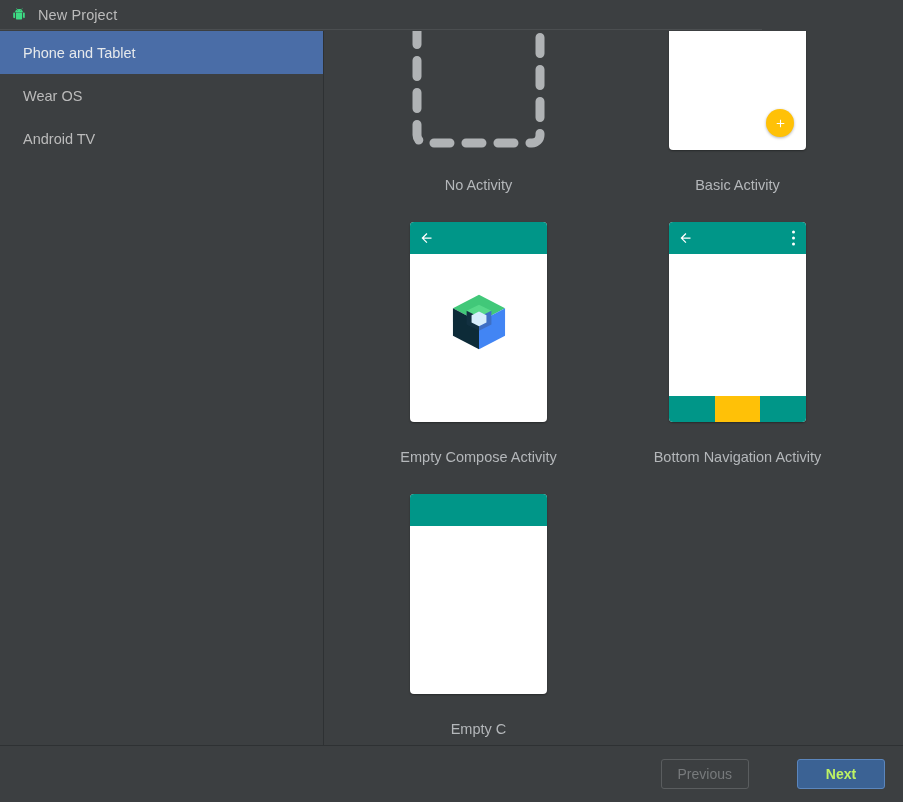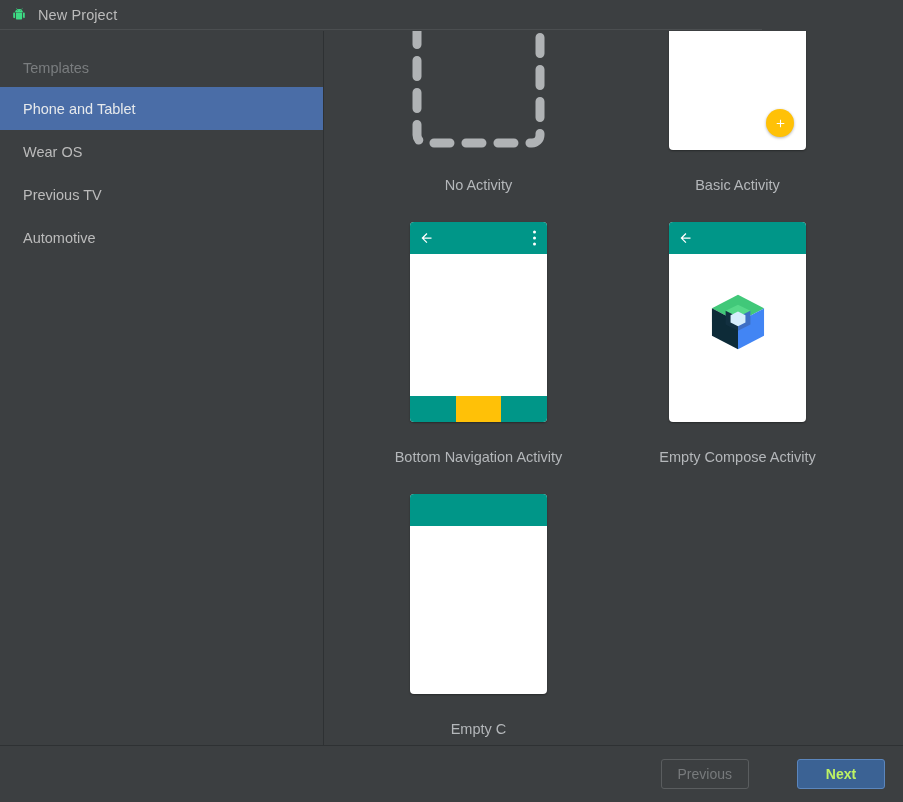--- a/index.html
+++ b/index.html
@@ -247,7 +247,6 @@
   </div>
 
   <div class="sidebar">
-    <div class="side-section">Templates</div>
     <div class="side-item selected">
       <span>Phone and Tablet</span>
     </div>

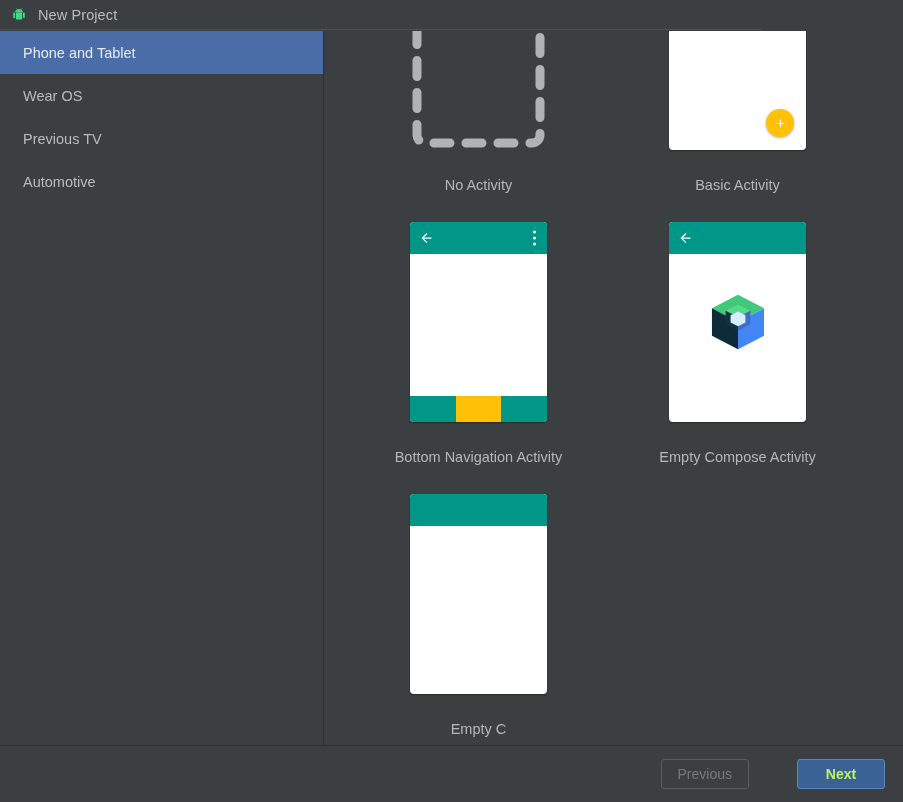--- a/index.html
+++ b/index.html
@@ -254,7 +254,7 @@
       <span>Wear OS</span>
     </div>
     <div class="side-item">
-      <span>Previous TV</span>
+      <span>Android TV</span>
     </div>
     <div class="side-item">
       <span>Automotive</span>

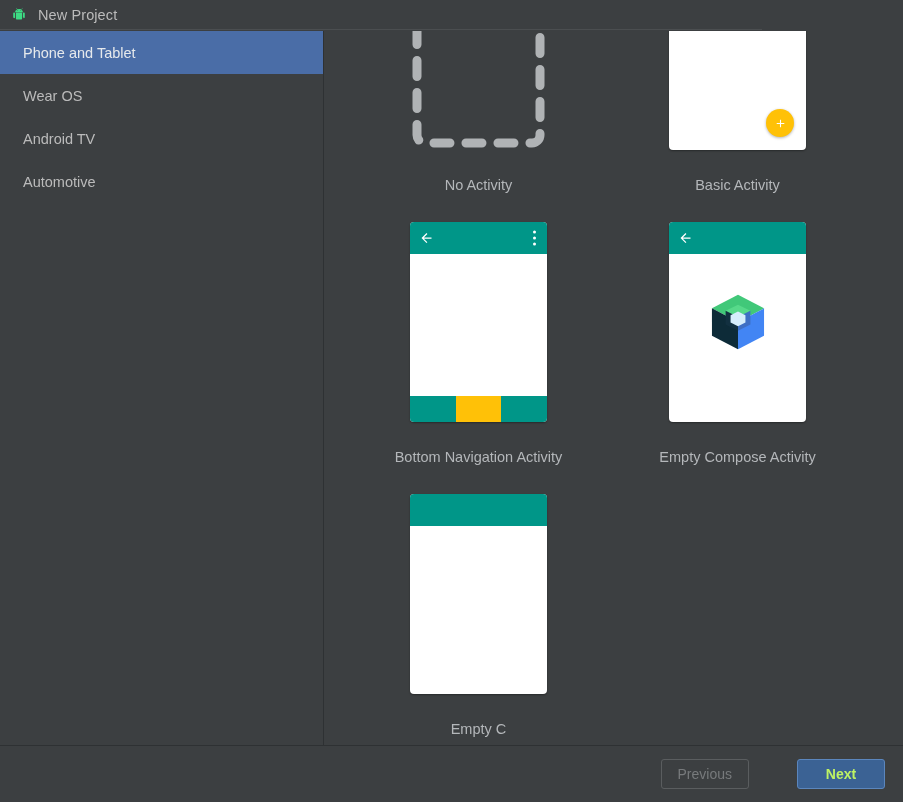--- a/index.html
+++ b/index.html
@@ -255,9 +255,6 @@
     </div>
     <div class="side-item">
       <span>Android TV</span>
-    </div>
-    <div class="side-item">
-      <span>Automotive</span>
     </div>
   </div>
 

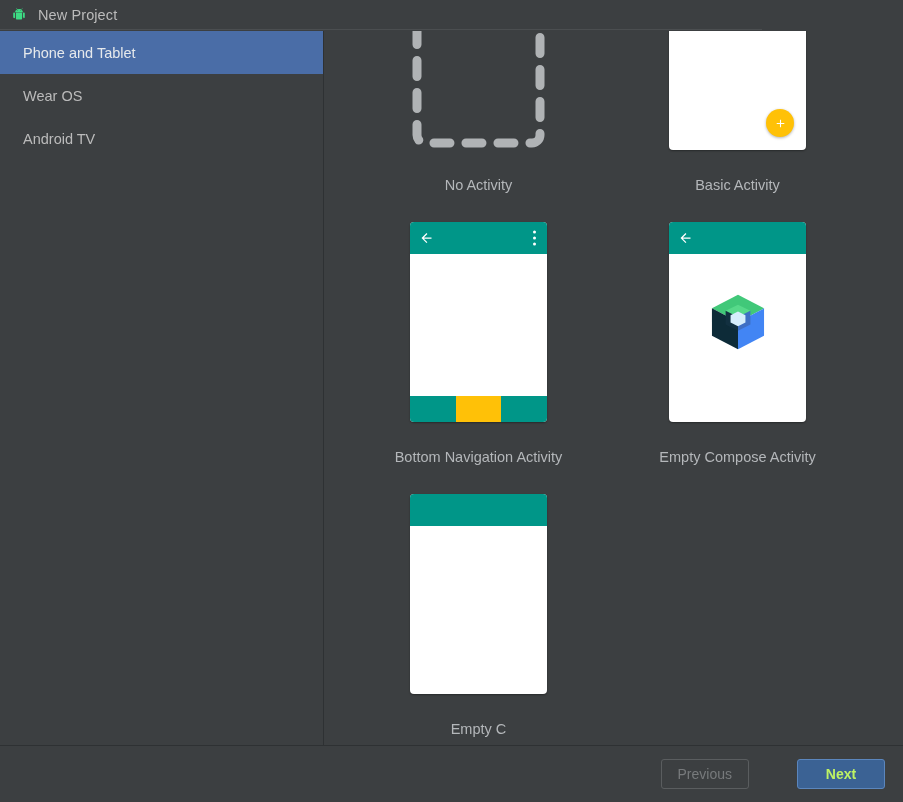--- a/index.html
+++ b/index.html
@@ -286,6 +286,28 @@
         <div class="caption">Basic Activity</div>
       </div>
 
+
+      <div class="cell">
+        <div class="thumb-wrap">
+          <div class="phone">
+            <div class="appbar">
+              <svg class="back" viewBox="0 0 24 24">
+                <path d="M20 11H7.8l5.6-5.6L12 4l-8 8 8 8 1.4-1.4L7.8 13H20z" fill="#ffffff"></path>
+              </svg>
+            </div>
+            <svg class="compose-logo" viewBox="0 0 100 100">
+              <polygon points="50,6 92,28 50,50 8,28" fill="#41c879"></polygon>
+              <polygon points="8,28 50,50 50,94 8,72" fill="#0d2b38"></polygon>
+              <polygon points="92,28 92,72 50,94 50,50" fill="#4285f4"></polygon>
+              <polygon points="50,22 70,32 50,42 30,32" fill="#57d98a"></polygon>
+              <polygon points="30,32 50,42 50,64 30,54" fill="#123040"></polygon>
+              <polygon points="70,32 70,54 50,64 50,42" fill="#3e6fc4"></polygon>
+              <polygon points="50,33 62,39 62,51 50,57 38,51 38,39" fill="#d7eefc"></polygon>
+            </svg>
+          </div>
+        </div>
+        <div class="caption">Empty Compose Activity</div>
+      </div>
 
       <div class="cell">
         <div class="thumb-wrap">
@@ -313,28 +335,6 @@
       <div class="cell">
         <div class="thumb-wrap">
           <div class="phone">
-            <div class="appbar">
-              <svg class="back" viewBox="0 0 24 24">
-                <path d="M20 11H7.8l5.6-5.6L12 4l-8 8 8 8 1.4-1.4L7.8 13H20z" fill="#ffffff"></path>
-              </svg>
-            </div>
-            <svg class="compose-logo" viewBox="0 0 100 100">
-              <polygon points="50,6 92,28 50,50 8,28" fill="#41c879"></polygon>
-              <polygon points="8,28 50,50 50,94 8,72" fill="#0d2b38"></polygon>
-              <polygon points="92,28 92,72 50,94 50,50" fill="#4285f4"></polygon>
-              <polygon points="50,22 70,32 50,42 30,32" fill="#57d98a"></polygon>
-              <polygon points="30,32 50,42 50,64 30,54" fill="#123040"></polygon>
-              <polygon points="70,32 70,54 50,64 50,42" fill="#3e6fc4"></polygon>
-              <polygon points="50,33 62,39 62,51 50,57 38,51 38,39" fill="#d7eefc"></polygon>
-            </svg>
-          </div>
-        </div>
-        <div class="caption">Empty Compose Activity</div>
-      </div>
-
-      <div class="cell">
-        <div class="thumb-wrap">
-          <div class="phone">
             <div class="appbar"></div>
           </div>
         </div>

